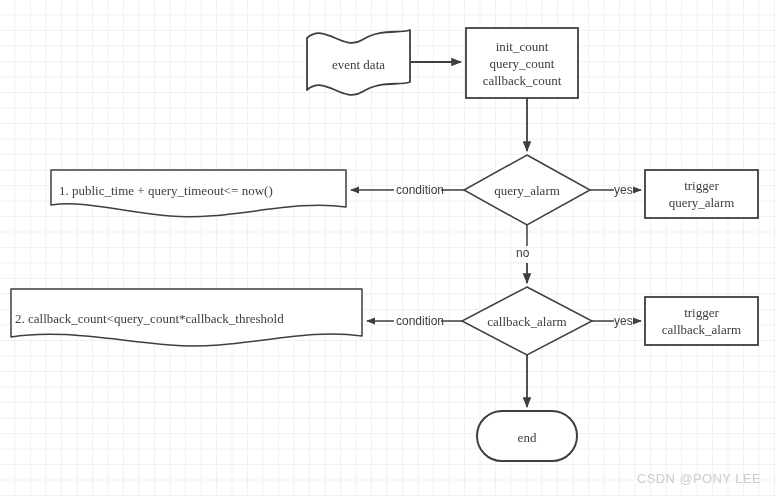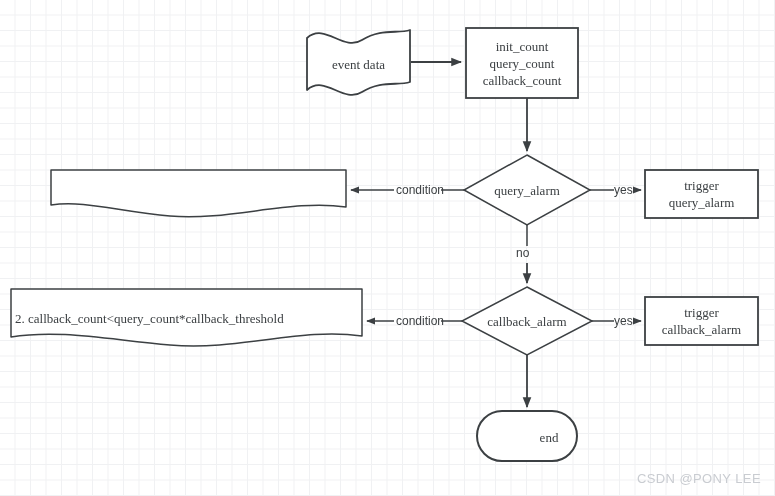--- a/index.html
+++ b/index.html
@@ -167,6 +167,7 @@
   </div>
 
   <div class="node-text left-align" style="left:59px; top:172px; width:290px; height:36px;">
+    <span>1. public_time + query_timeout&lt;= now()</span>
   </div>
 
   <div class="node-text left-align" style="left:15px; top:300px; width:348px; height:36px;">

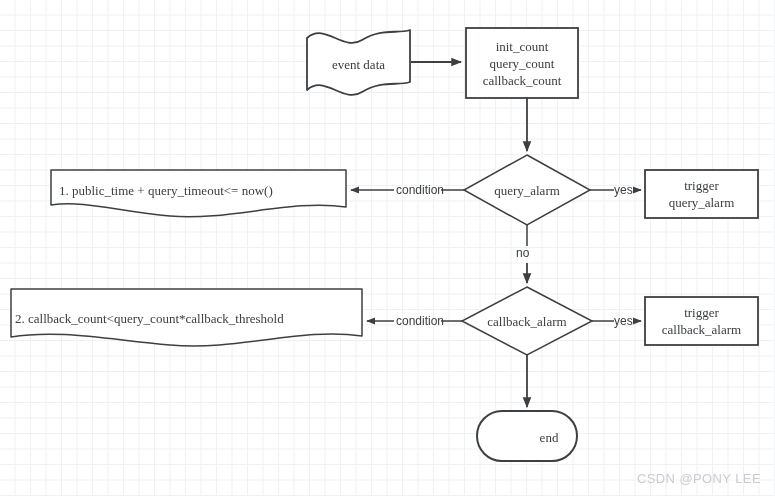--- a/index.html
+++ b/index.html
@@ -174,7 +174,7 @@
     <span>2. callback_count&lt;query_count*callback_threshold</span>
   </div>
 
-  <div class="node-text" style="left:499px; top:411px; width:100px; height:52px;">
+  <div class="node-text" style="left:477px; top:411px; width:100px; height:52px;">
     <span>end</span>
   </div>
 

